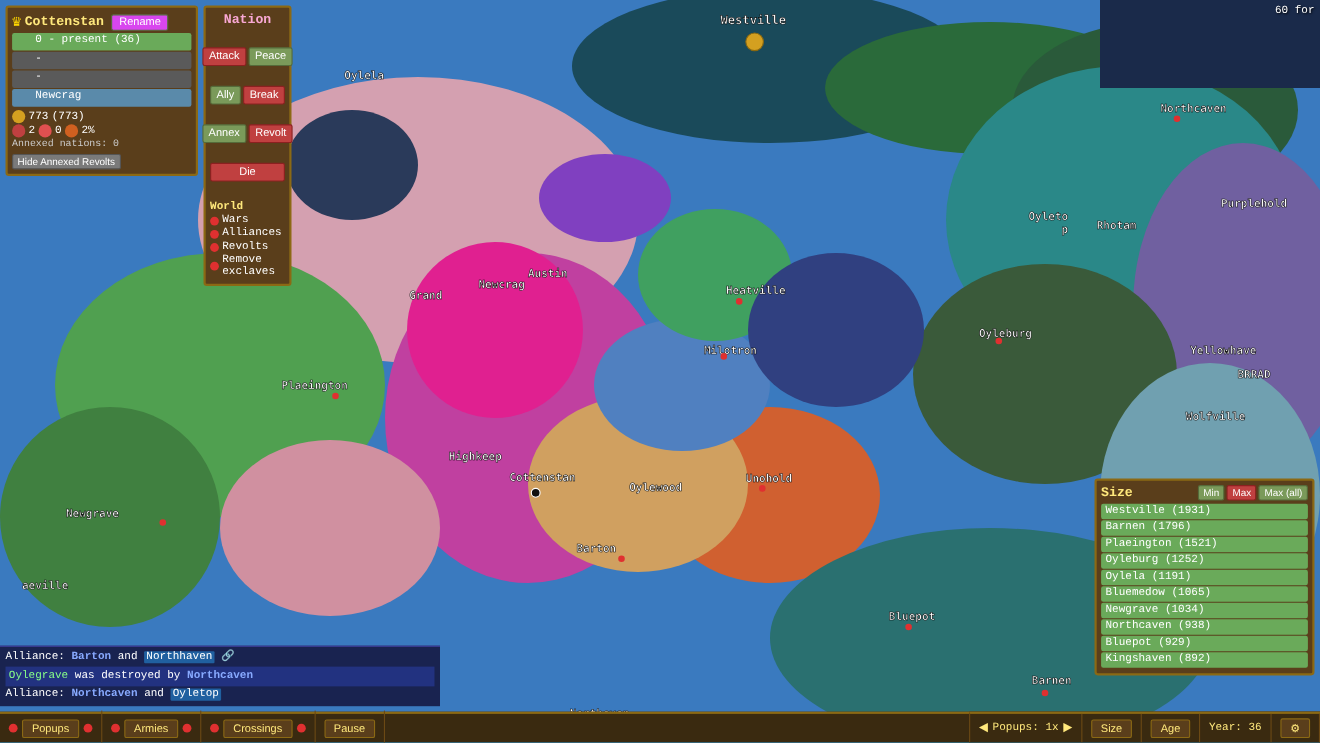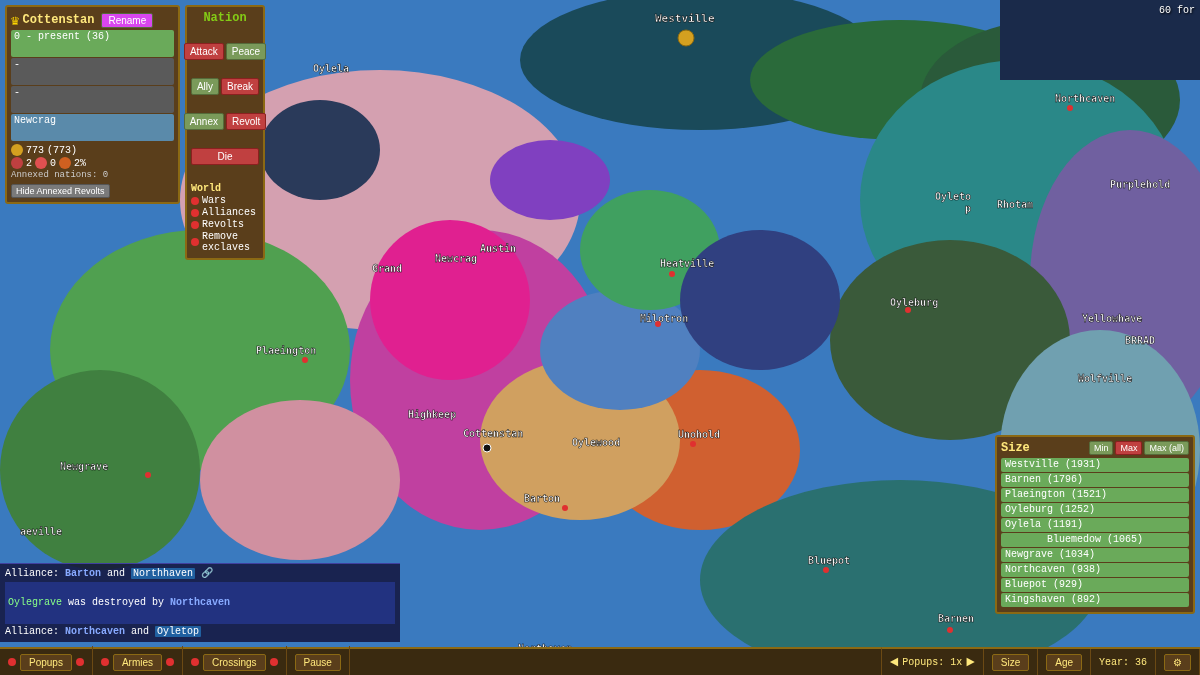--- a/index.html
+++ b/index.html
@@ -101,7 +101,7 @@
     }
 
     #action-panel .panel-title {
-      color: #84cc16;
+      color: #f9a8d4;
       font-weight: bold;
       font-size: 12px;
       text-align: center;

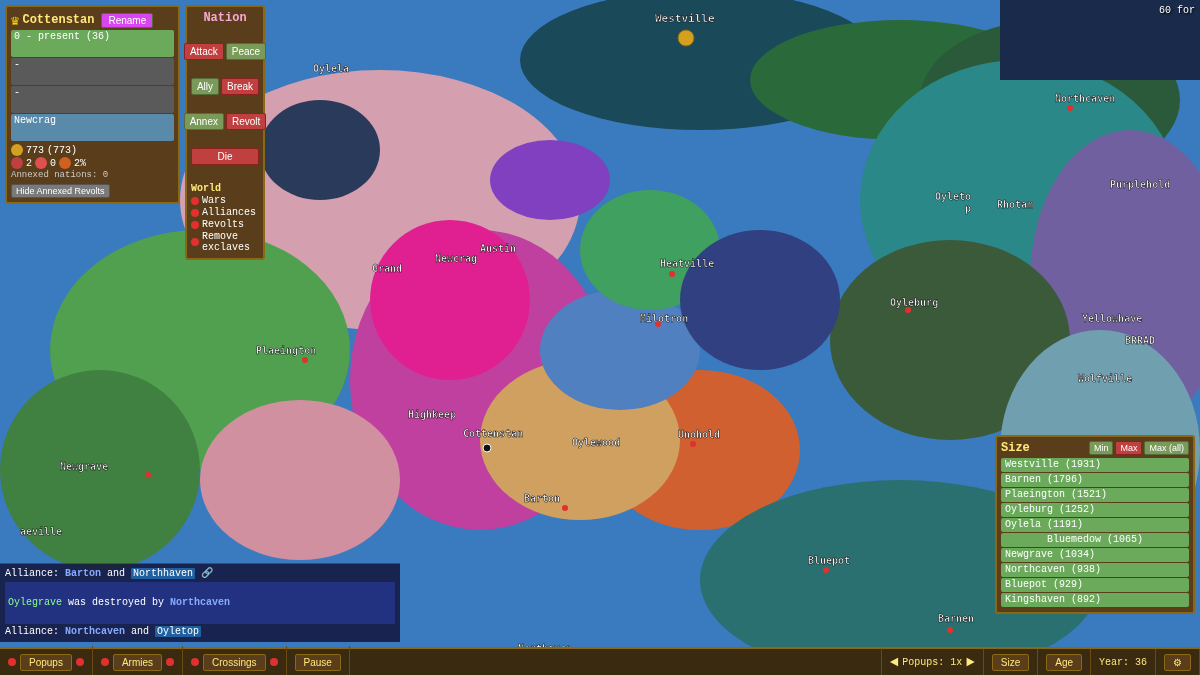--- a/index.html
+++ b/index.html
@@ -67,11 +67,11 @@
     }
 
     .stat-bar {
-      height: 27px;
+      height: 16px;
       background: #6aaa5a;
       border-radius: 2px;
       margin: 1px 0;
-      padding: 1px 3px;
+      padding: 1px 21px;
       font-size: 10px;
       color: #fff;
     }

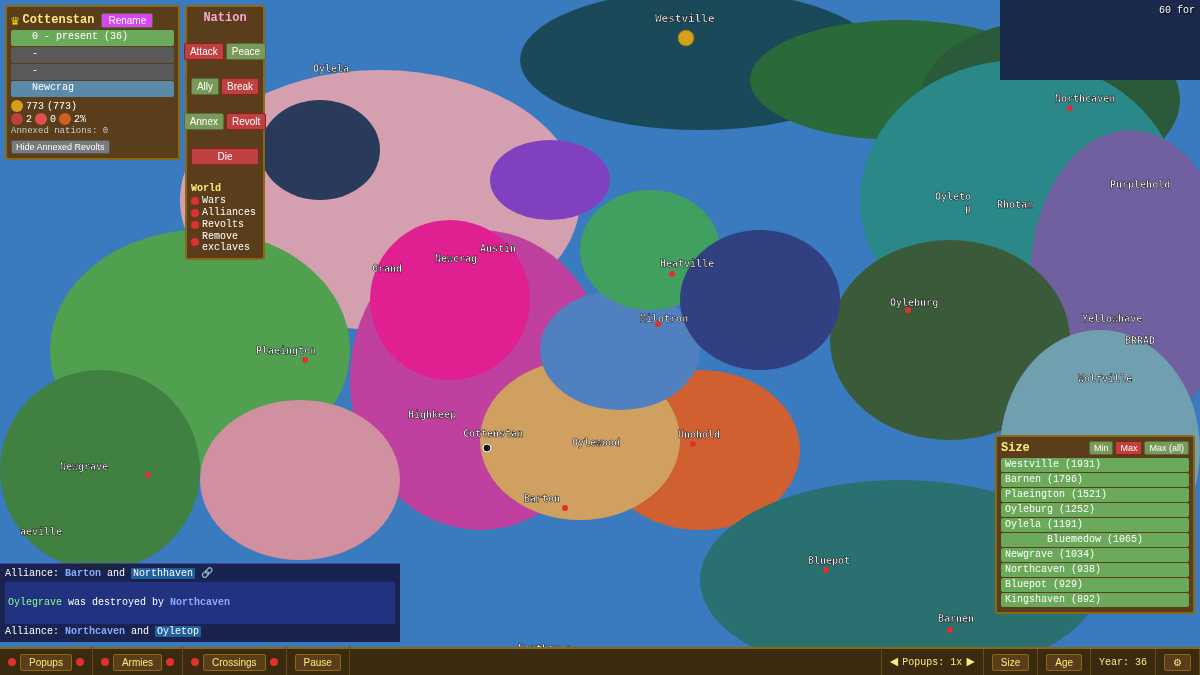--- a/index.html
+++ b/index.html
@@ -522,7 +522,7 @@
     <div class="size-bar-bg" style="width:62%;">Oylela (1191)</div>
   </div>
   <div class="size-item">
-    <div class="size-bar-bg" style="width:55%;text-align:center;">Bluemedow (1065)</div>
+    <div class="size-bar-bg" style="width:55%;">Bluemedow (1065)</div>
   </div>
   <div class="size-item">
     <div class="size-bar-bg" style="width:53%;">Newgrave (1034)</div>

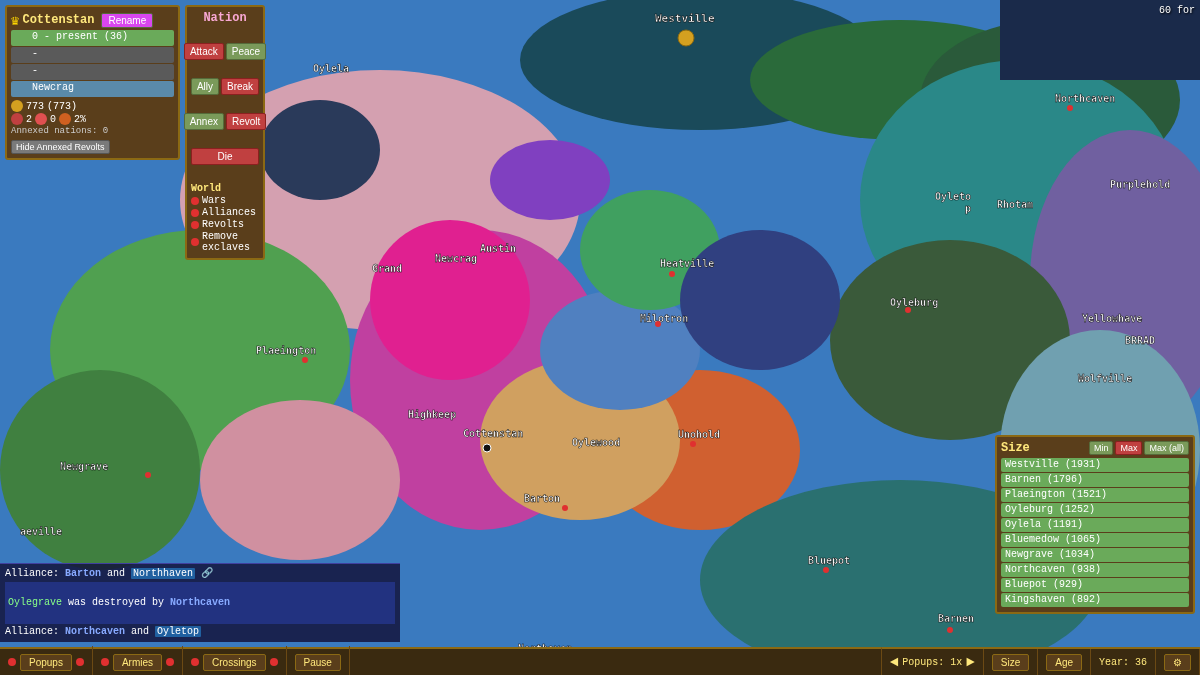--- a/index.html
+++ b/index.html
@@ -542,7 +542,7 @@
   <div class="event-line">
     Alliance: <span class="highlight-blue">Barton</span> and <span class="highlight-teal">Northhaven</span> 🔗
   </div>
-  <div class="event-line" style="background: rgba(40,60,160,0.6); padding: 14px 3px;">
+  <div class="event-line" style="background: rgba(40,60,160,0.6); padding: 2px 3px;">
     <span class="highlight-green">Oylegrave</span> was destroyed by <span class="highlight-blue">Northcaven</span>
   </div>
   <div class="event-line">

